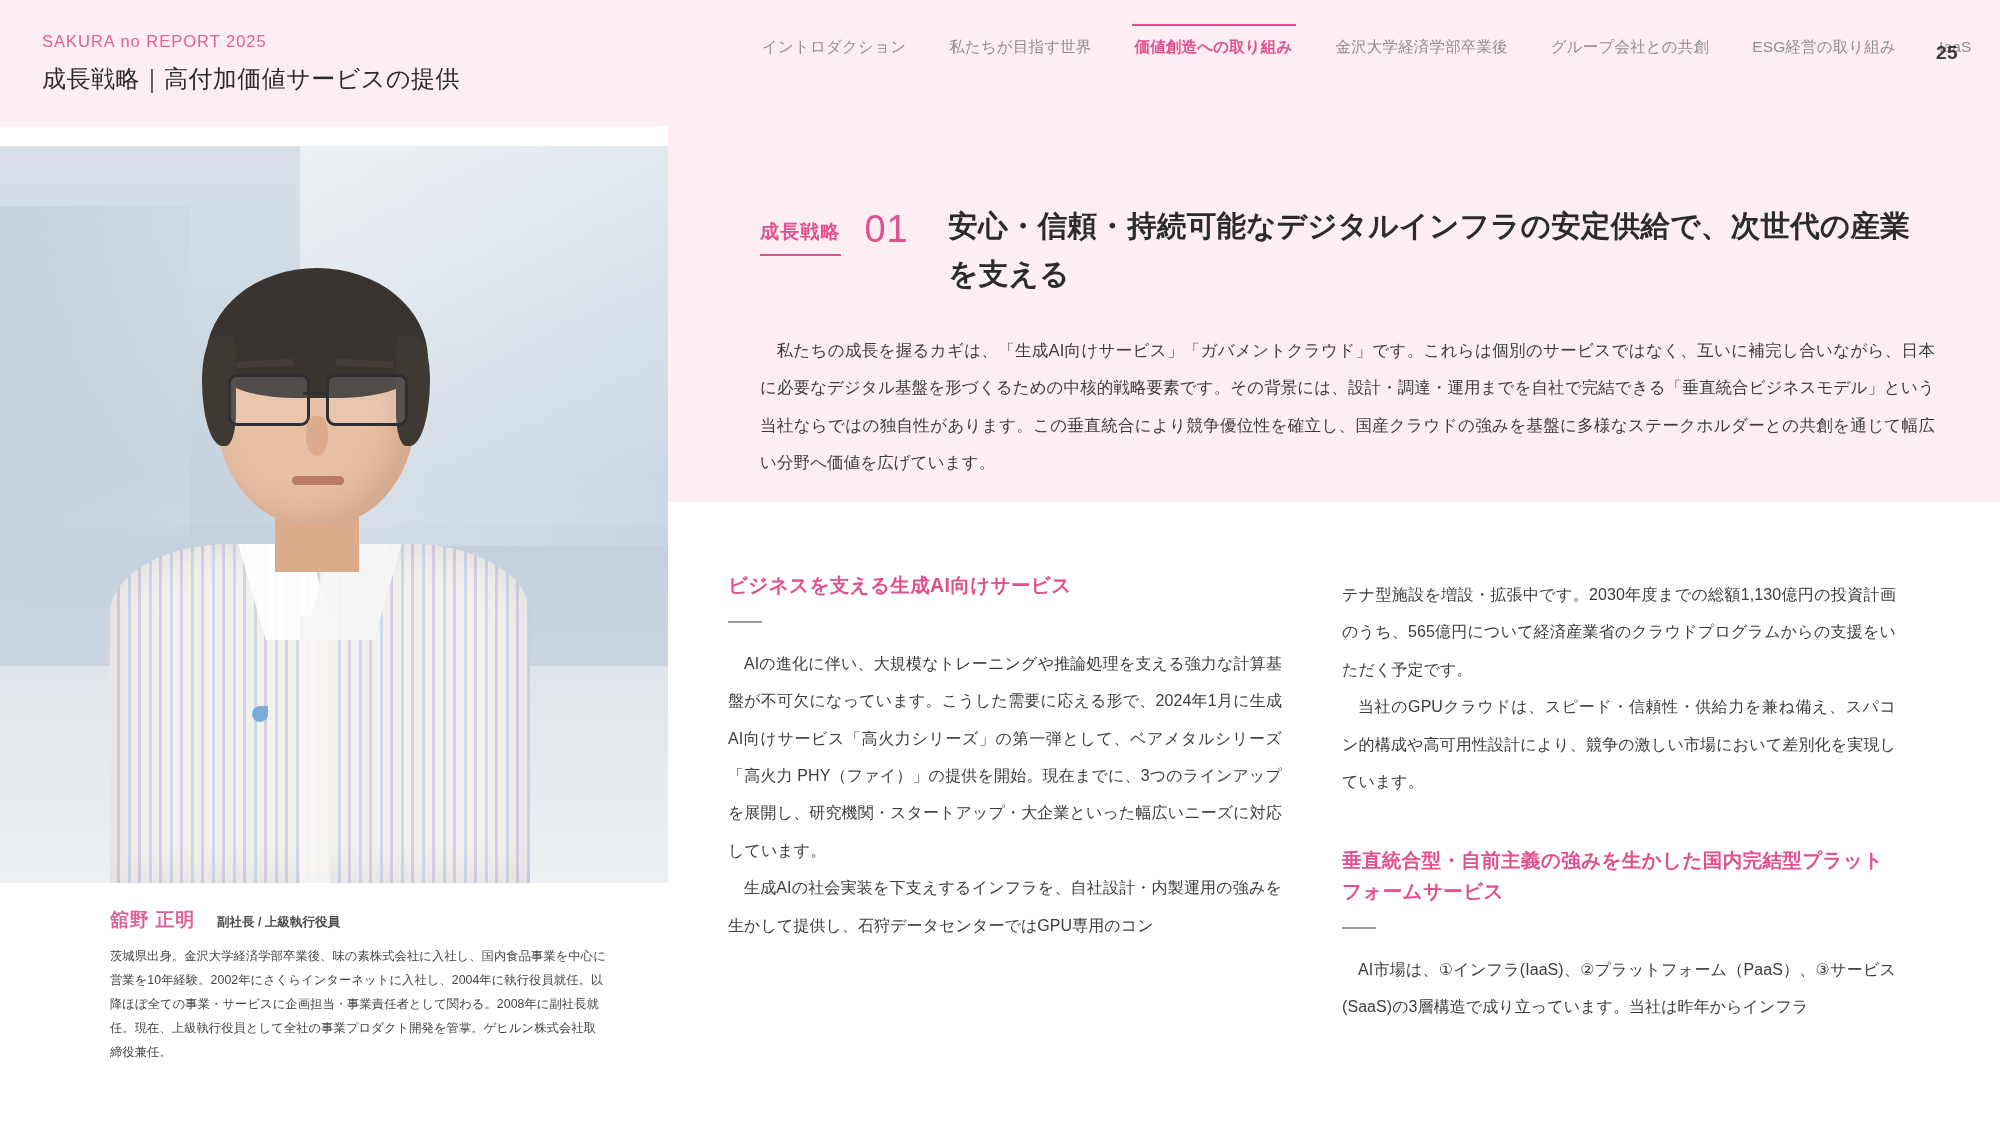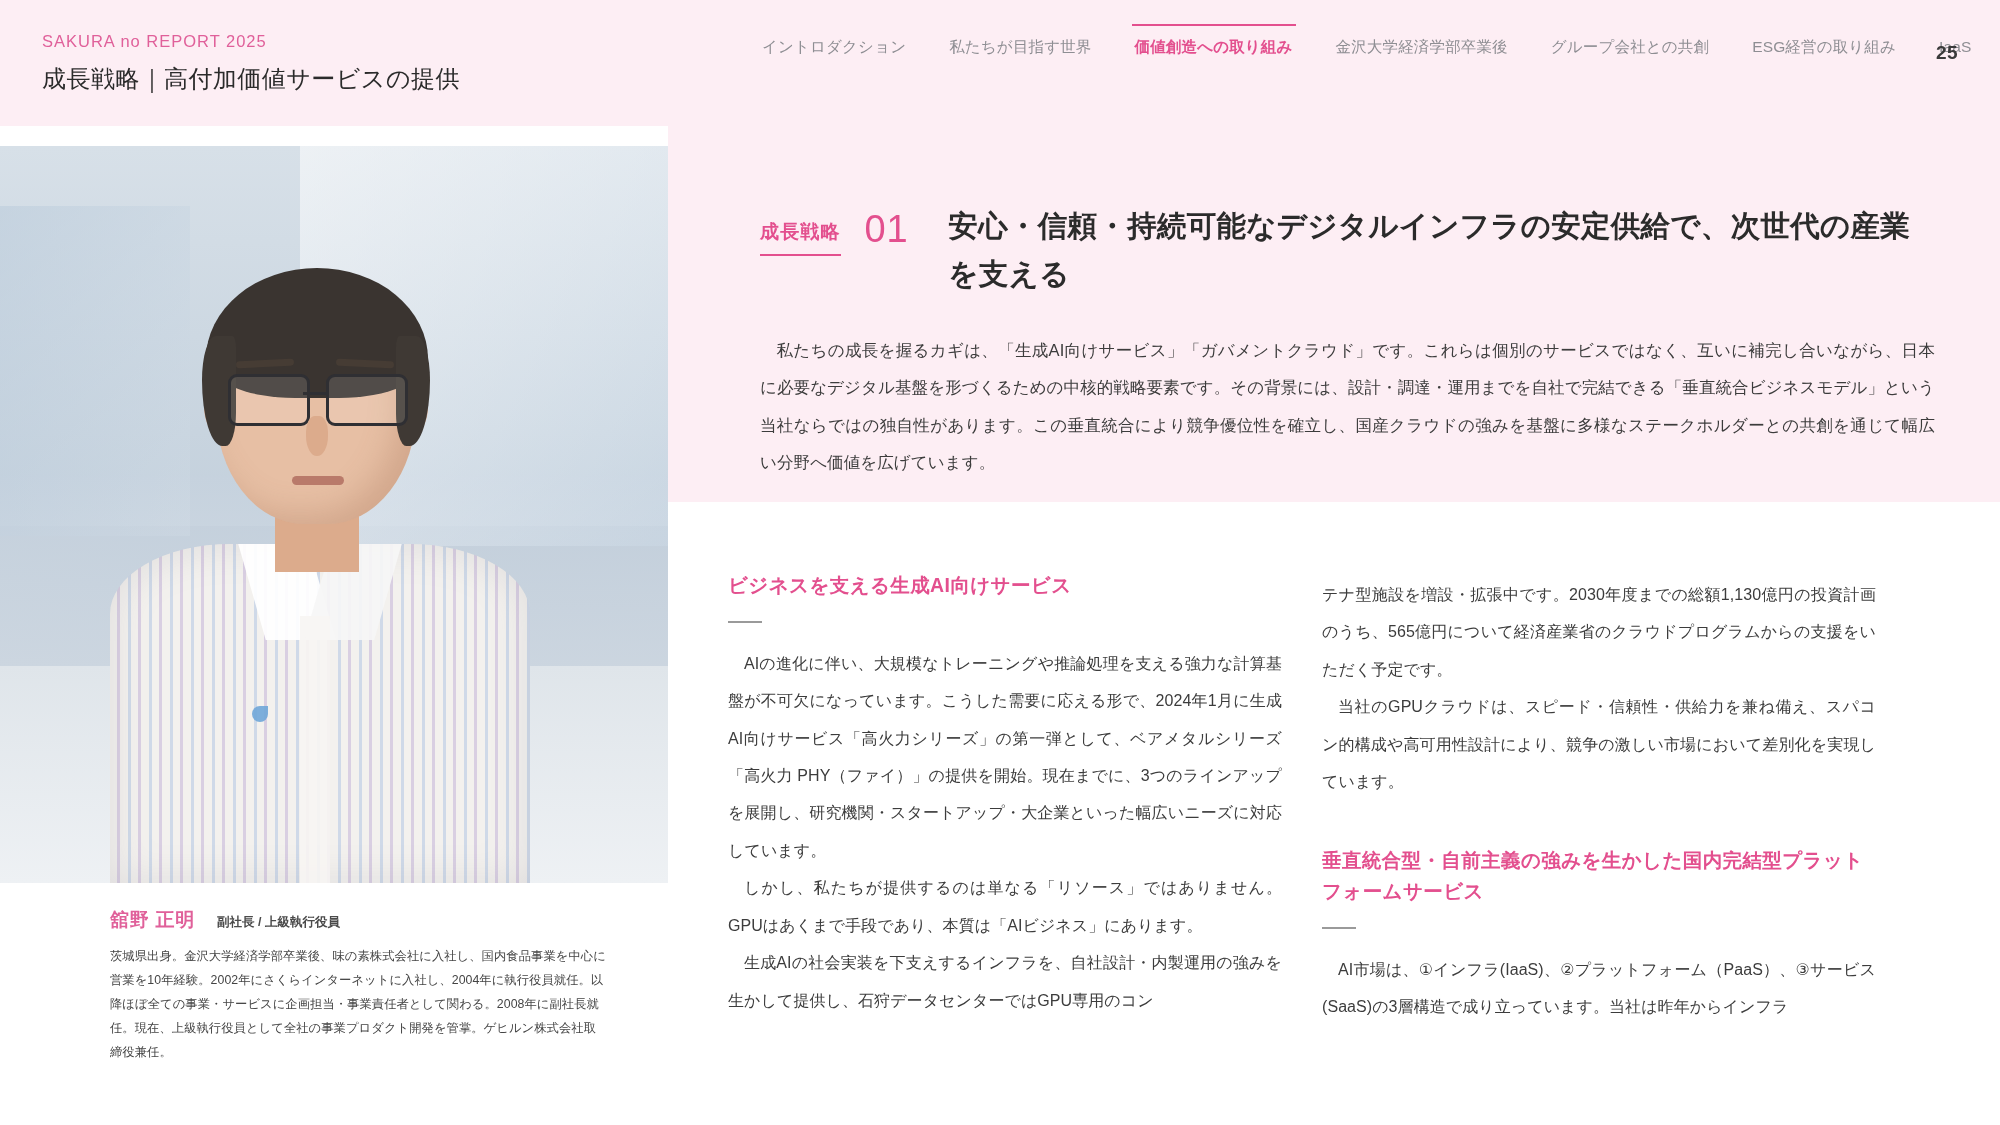--- a/index.html
+++ b/index.html
@@ -296,7 +296,7 @@
     box-sizing: border-box;
     padding: 68px 60px 0 60px;
     display: flex;
-    gap: 40px;
+    gap: 60px;
   }
   .col { width: 554px; }
   .col-2 { padding-top: 6px; }

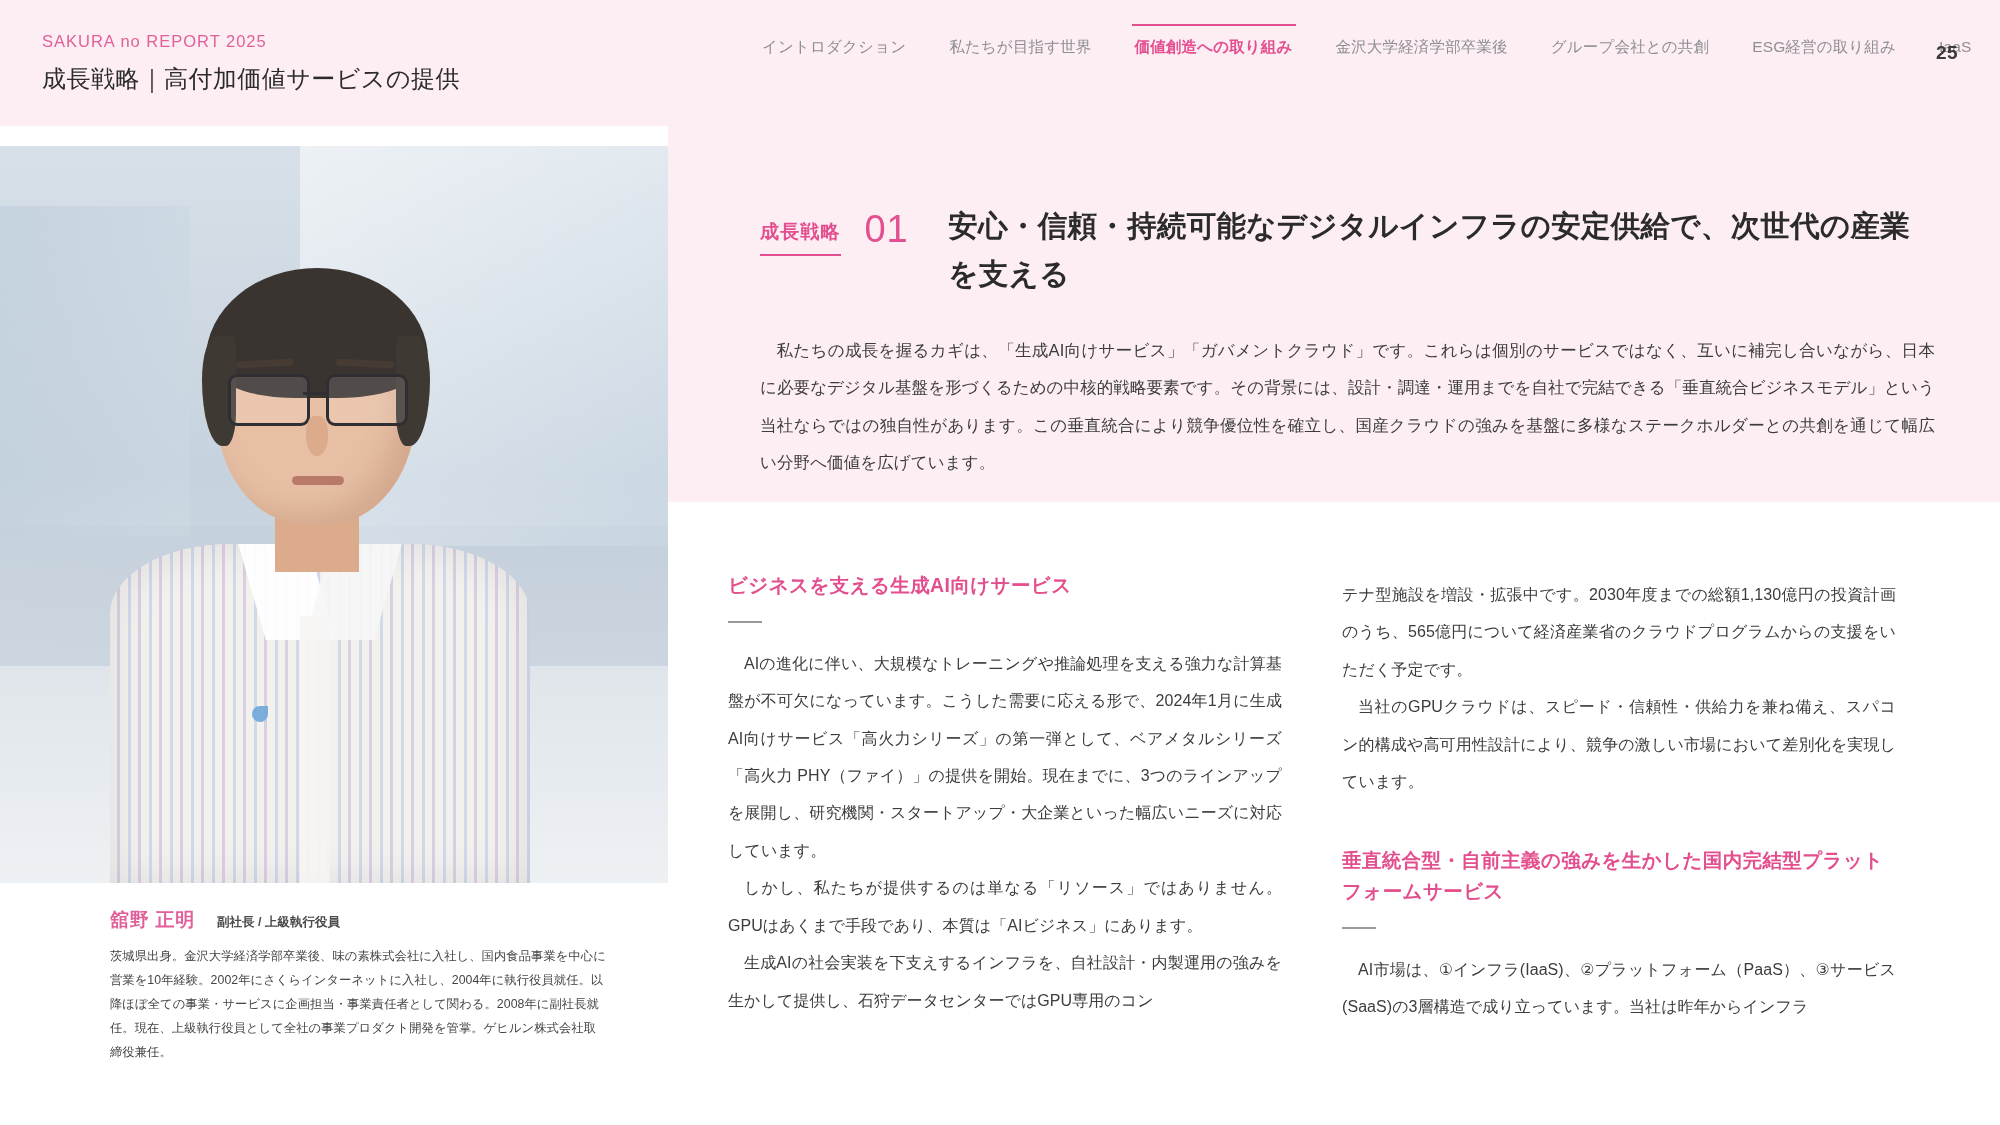--- a/index.html
+++ b/index.html
@@ -406,7 +406,6 @@
       <div class="sec-rule"></div>
       <div class="body-text">
         <p>AIの進化に伴い、大規模なトレーニングや推論処理を支える強力な計算基盤が不可欠になっています。こうした需要に応える形で、2024年1月に生成AI向けサービス「高火力シリーズ」の第一弾として、ベアメタルシリーズ「高火力 PHY（ファイ）」の提供を開始。現在までに、3つのラインアップを展開し、研究機関・スタートアップ・大企業といった幅広いニーズに対応しています。</p>
-        <p>しかし、私たちが提供するのは単なる「リソース」ではありません。GPUはあくまで手段であり、本質は「AIビジネス」にあります。</p>
         <p>生成AIの社会実装を下支えするインフラを、自社設計・内製運用の強みを生かして提供し、石狩データセンターではGPU専用のコン</p>
       </div>
     </div>

